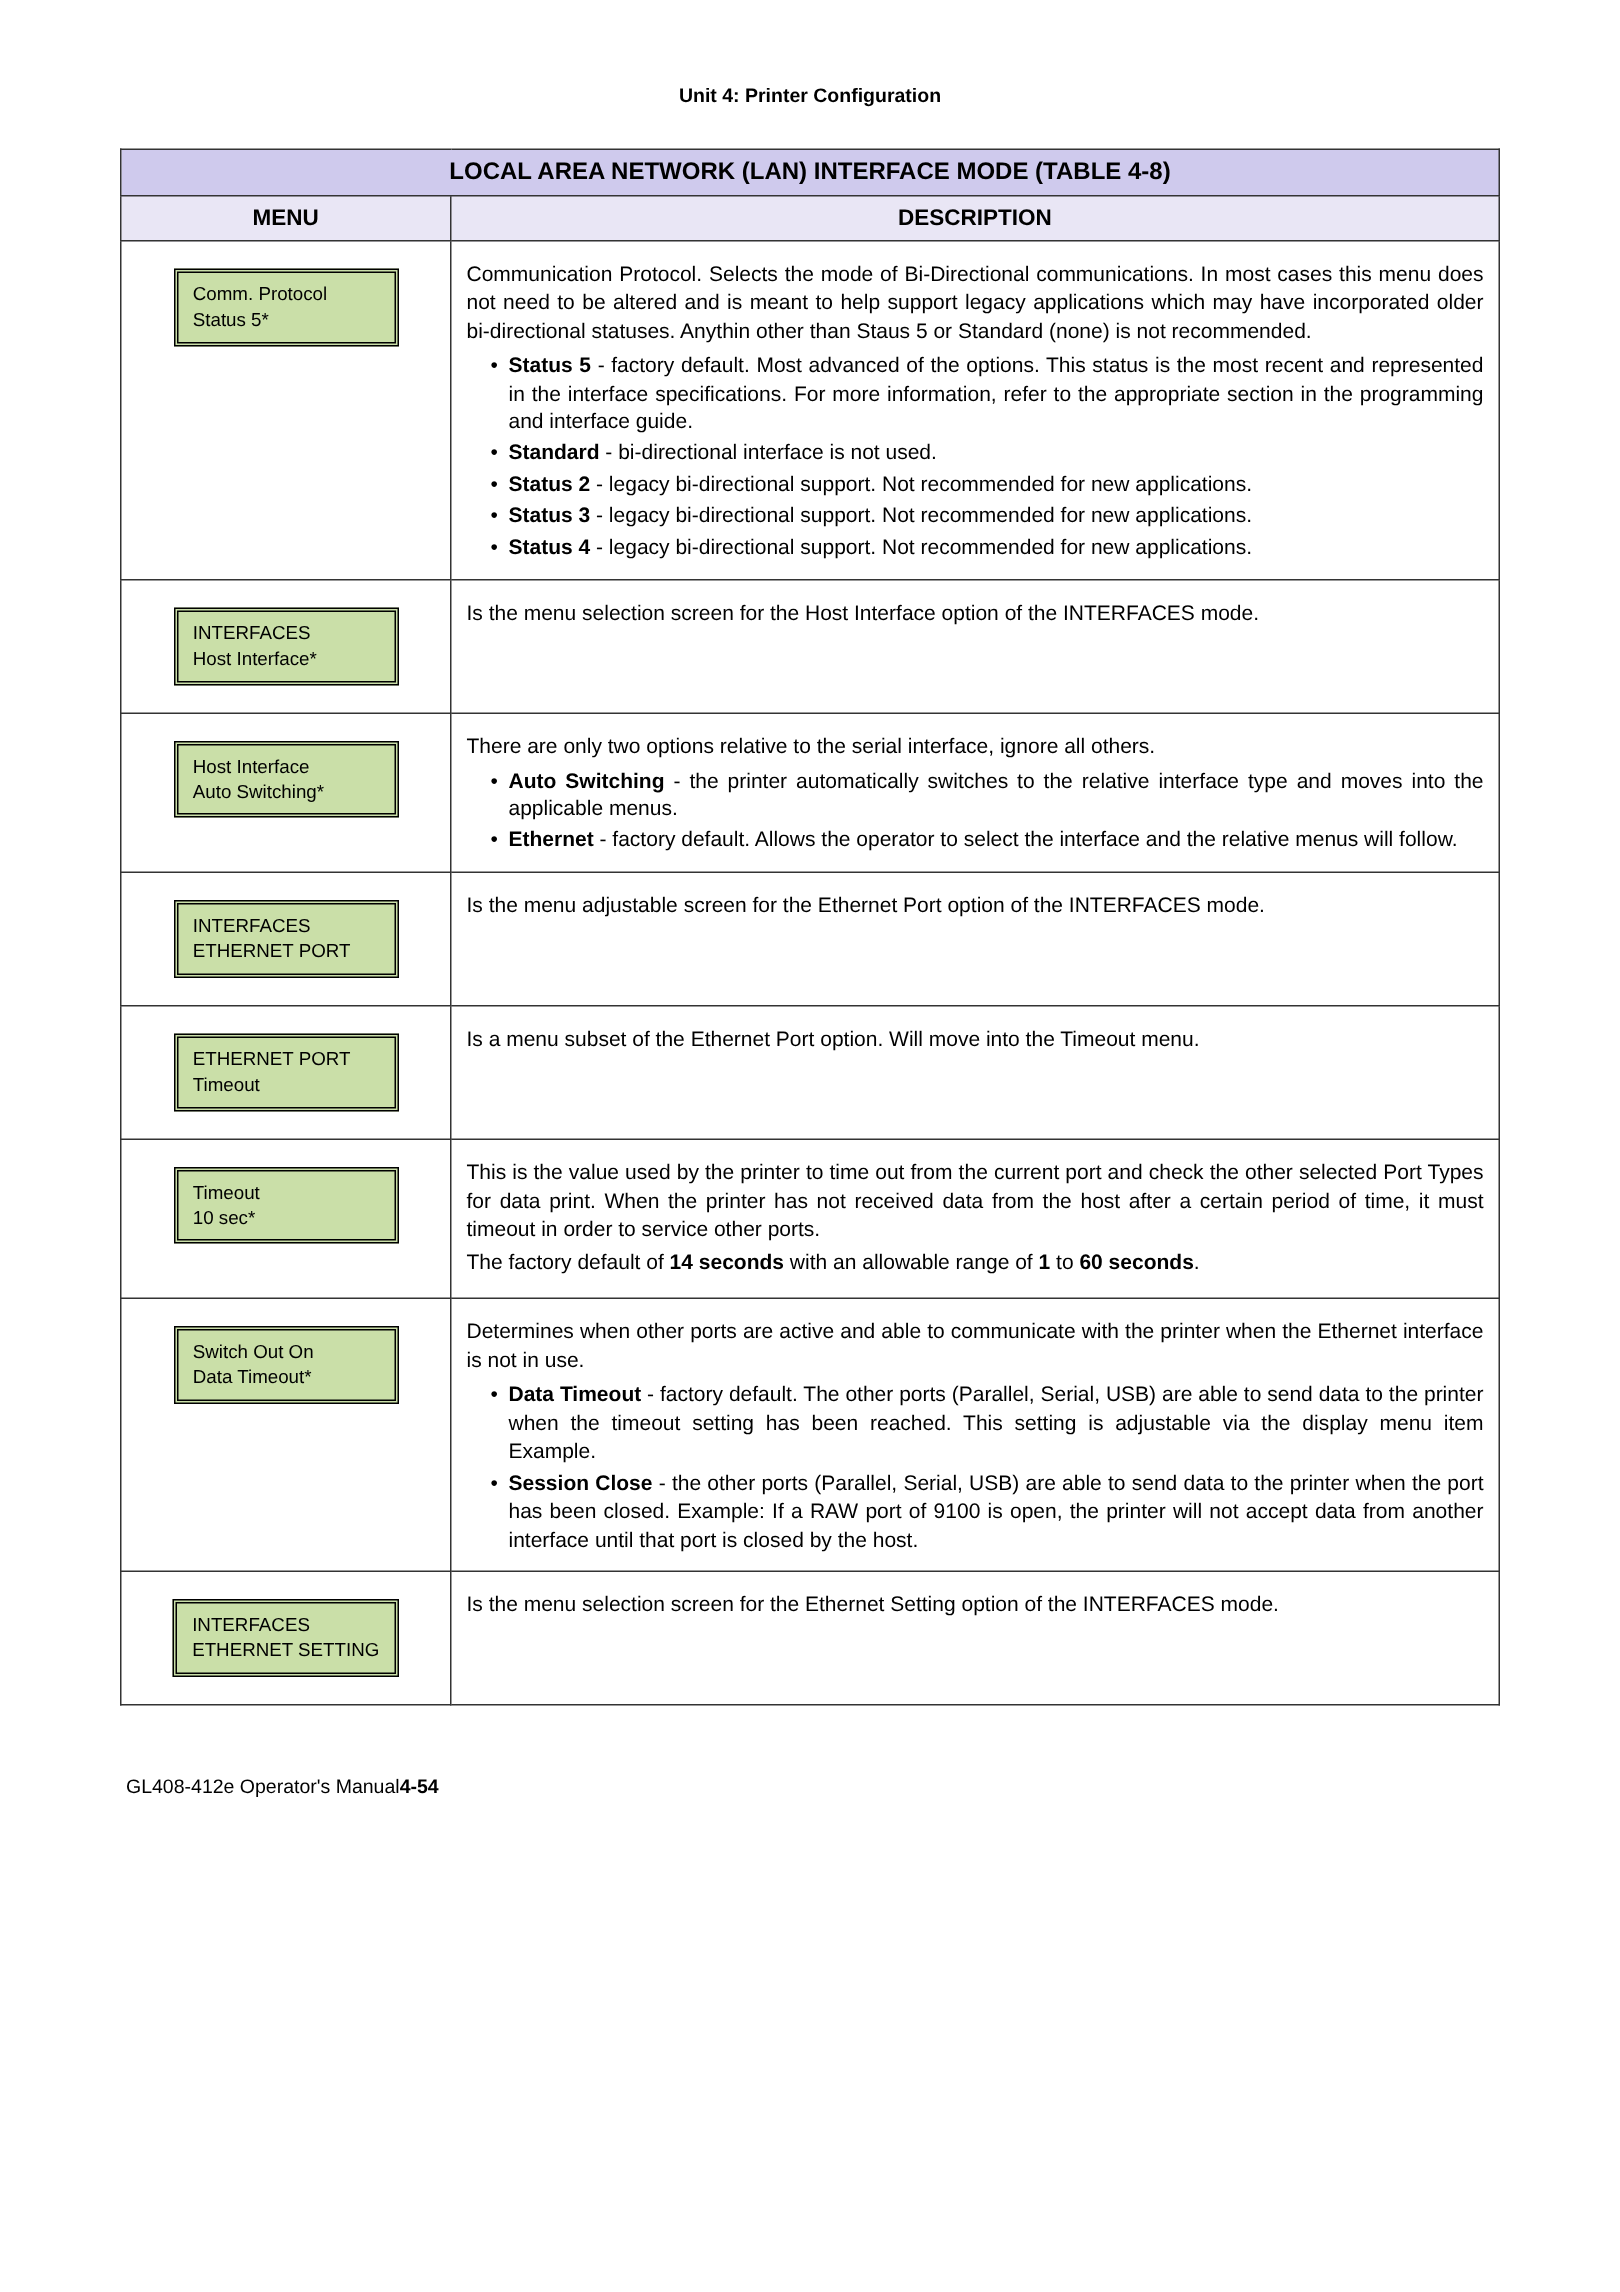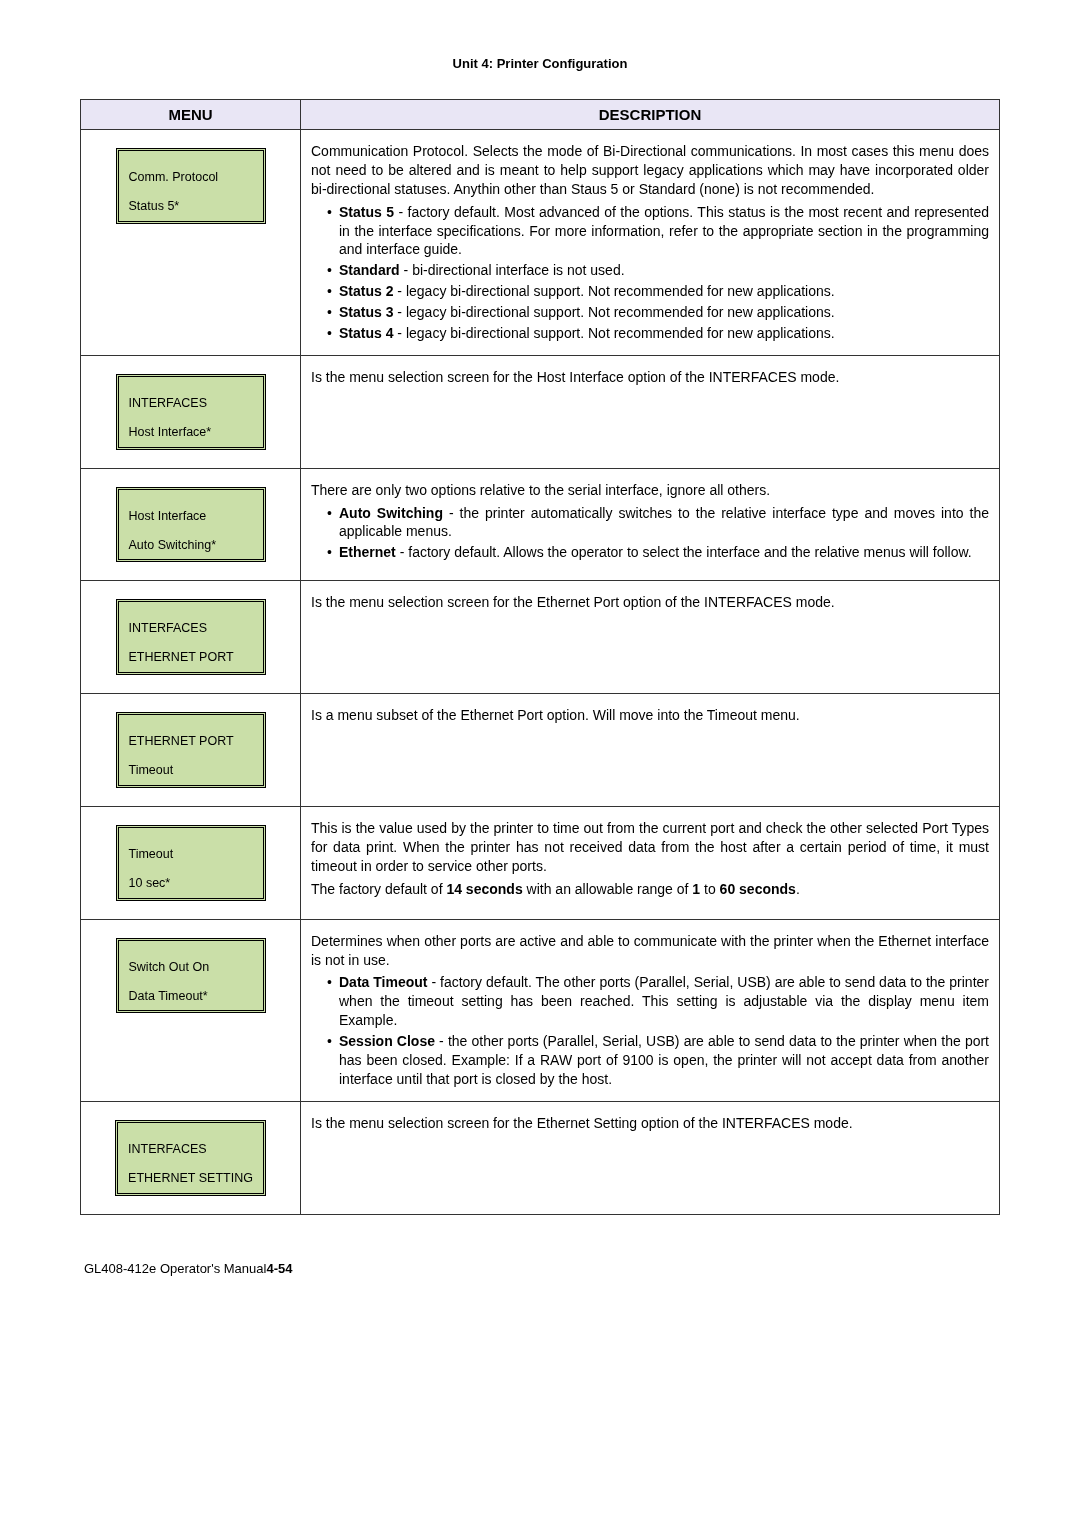--- a/index.html
+++ b/index.html
@@ -104,6 +104,9 @@
       <col class="desc-col">
     </colgroup>
   <tbody>
+      <tr class="title-row">
+    <th colspan="2">LOCAL AREA NETWORK (LAN) INTERFACE MODE (TABLE 4-8)</th>
+  </tr>
   <tr class="header-row">
     <th>MENU</th>
     <th>DESCRIPTION</th>

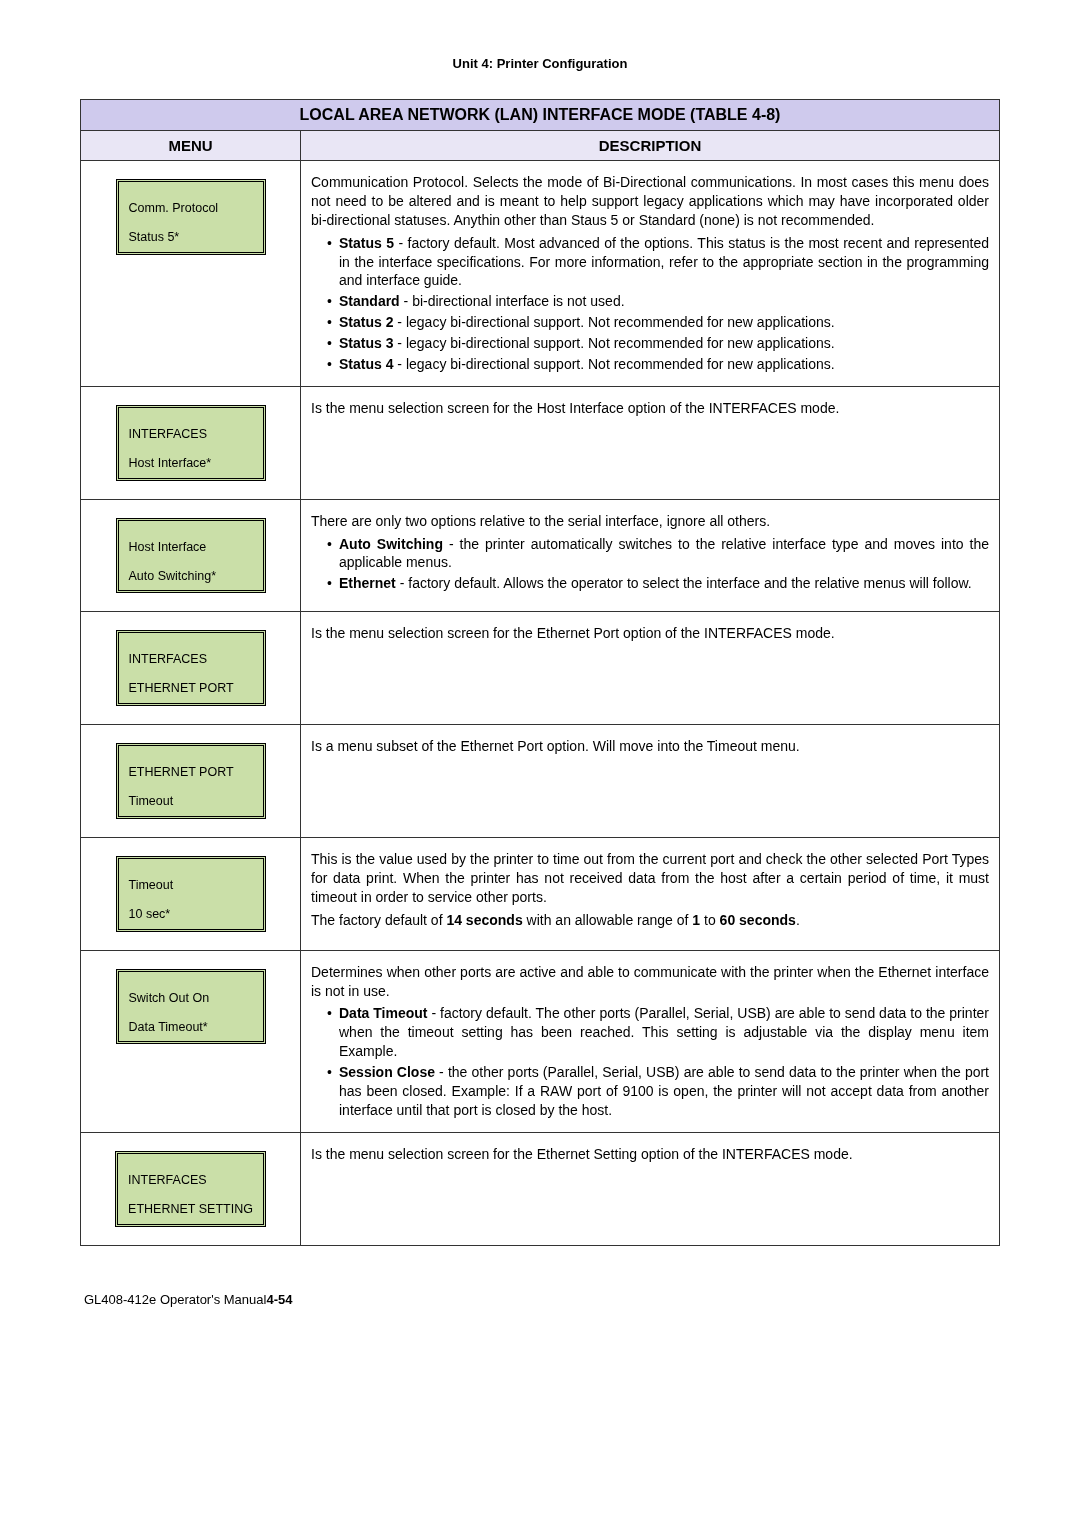--- a/index.html
+++ b/index.html
@@ -64,7 +64,7 @@
     line-height: 1.35;
     min-width: 150px;
   }
-  .lcd .l1, .lcd .l2 { display: block; white-space: nowrap; margin-top: 12px; }
+  .lcd .l1, .lcd .l2 { display: block; white-space: nowrap; }
   ul.bullets {
     list-style: none;
     padding-left: 16px;

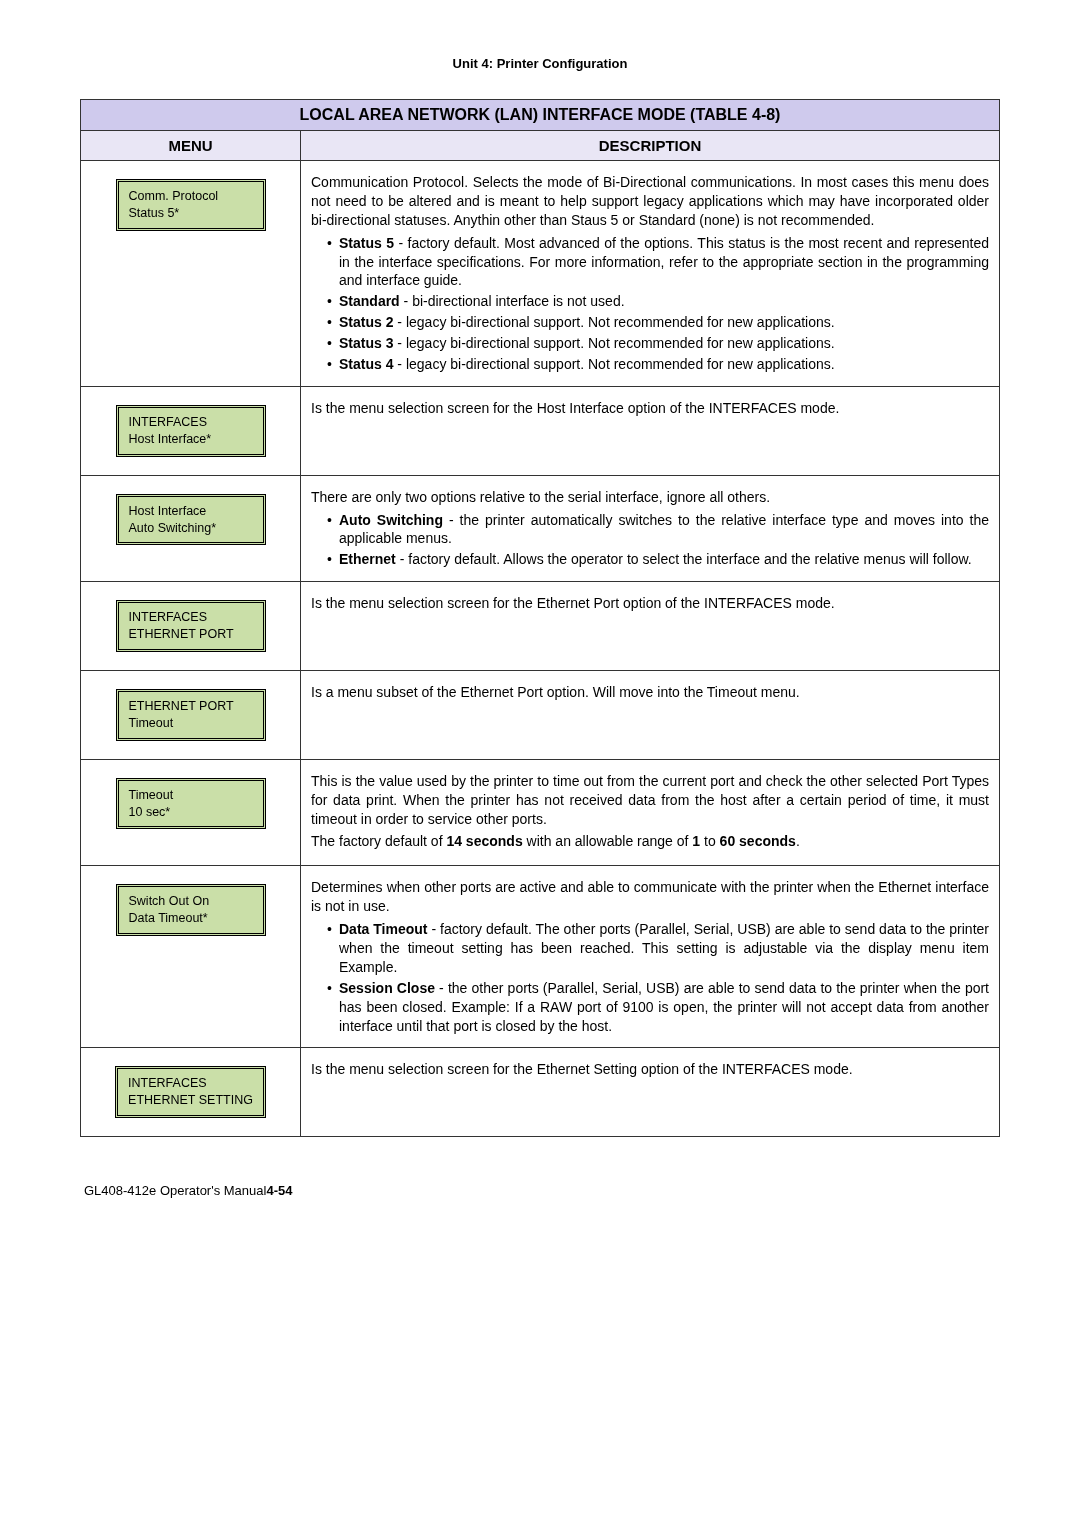--- a/index.html
+++ b/index.html
@@ -168,7 +168,7 @@
       </div>
     </td>
     <td class="desc-cell">
-      <div class="para">Is the menu selection screen for the Ethernet Port option of the INTERFACES mode.</div>
+      <div class="para">Is the menu adjustable screen for the Ethernet Port option of the INTERFACES mode.</div>
       <div style="height:40px"></div>
     </td>
   </tr>

